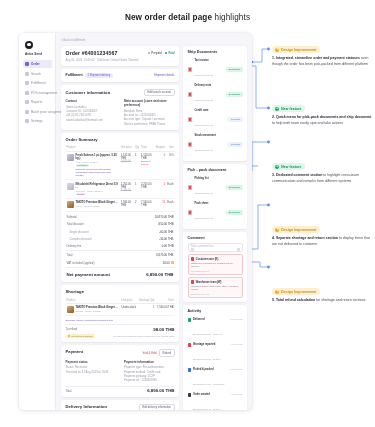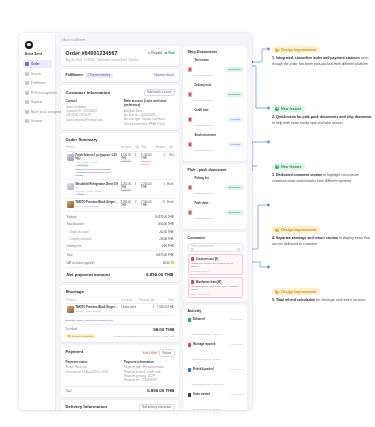--- a/index.html
+++ b/index.html
@@ -201,6 +201,9 @@
 
 <div class="page">
 
+  <div class="page-title">
+    <b>New order detail page</b><span> highlights</span>
+  </div>
 
   <svg class="links">
     <g stroke="#5b8def" stroke-width="0.7" fill="none">

